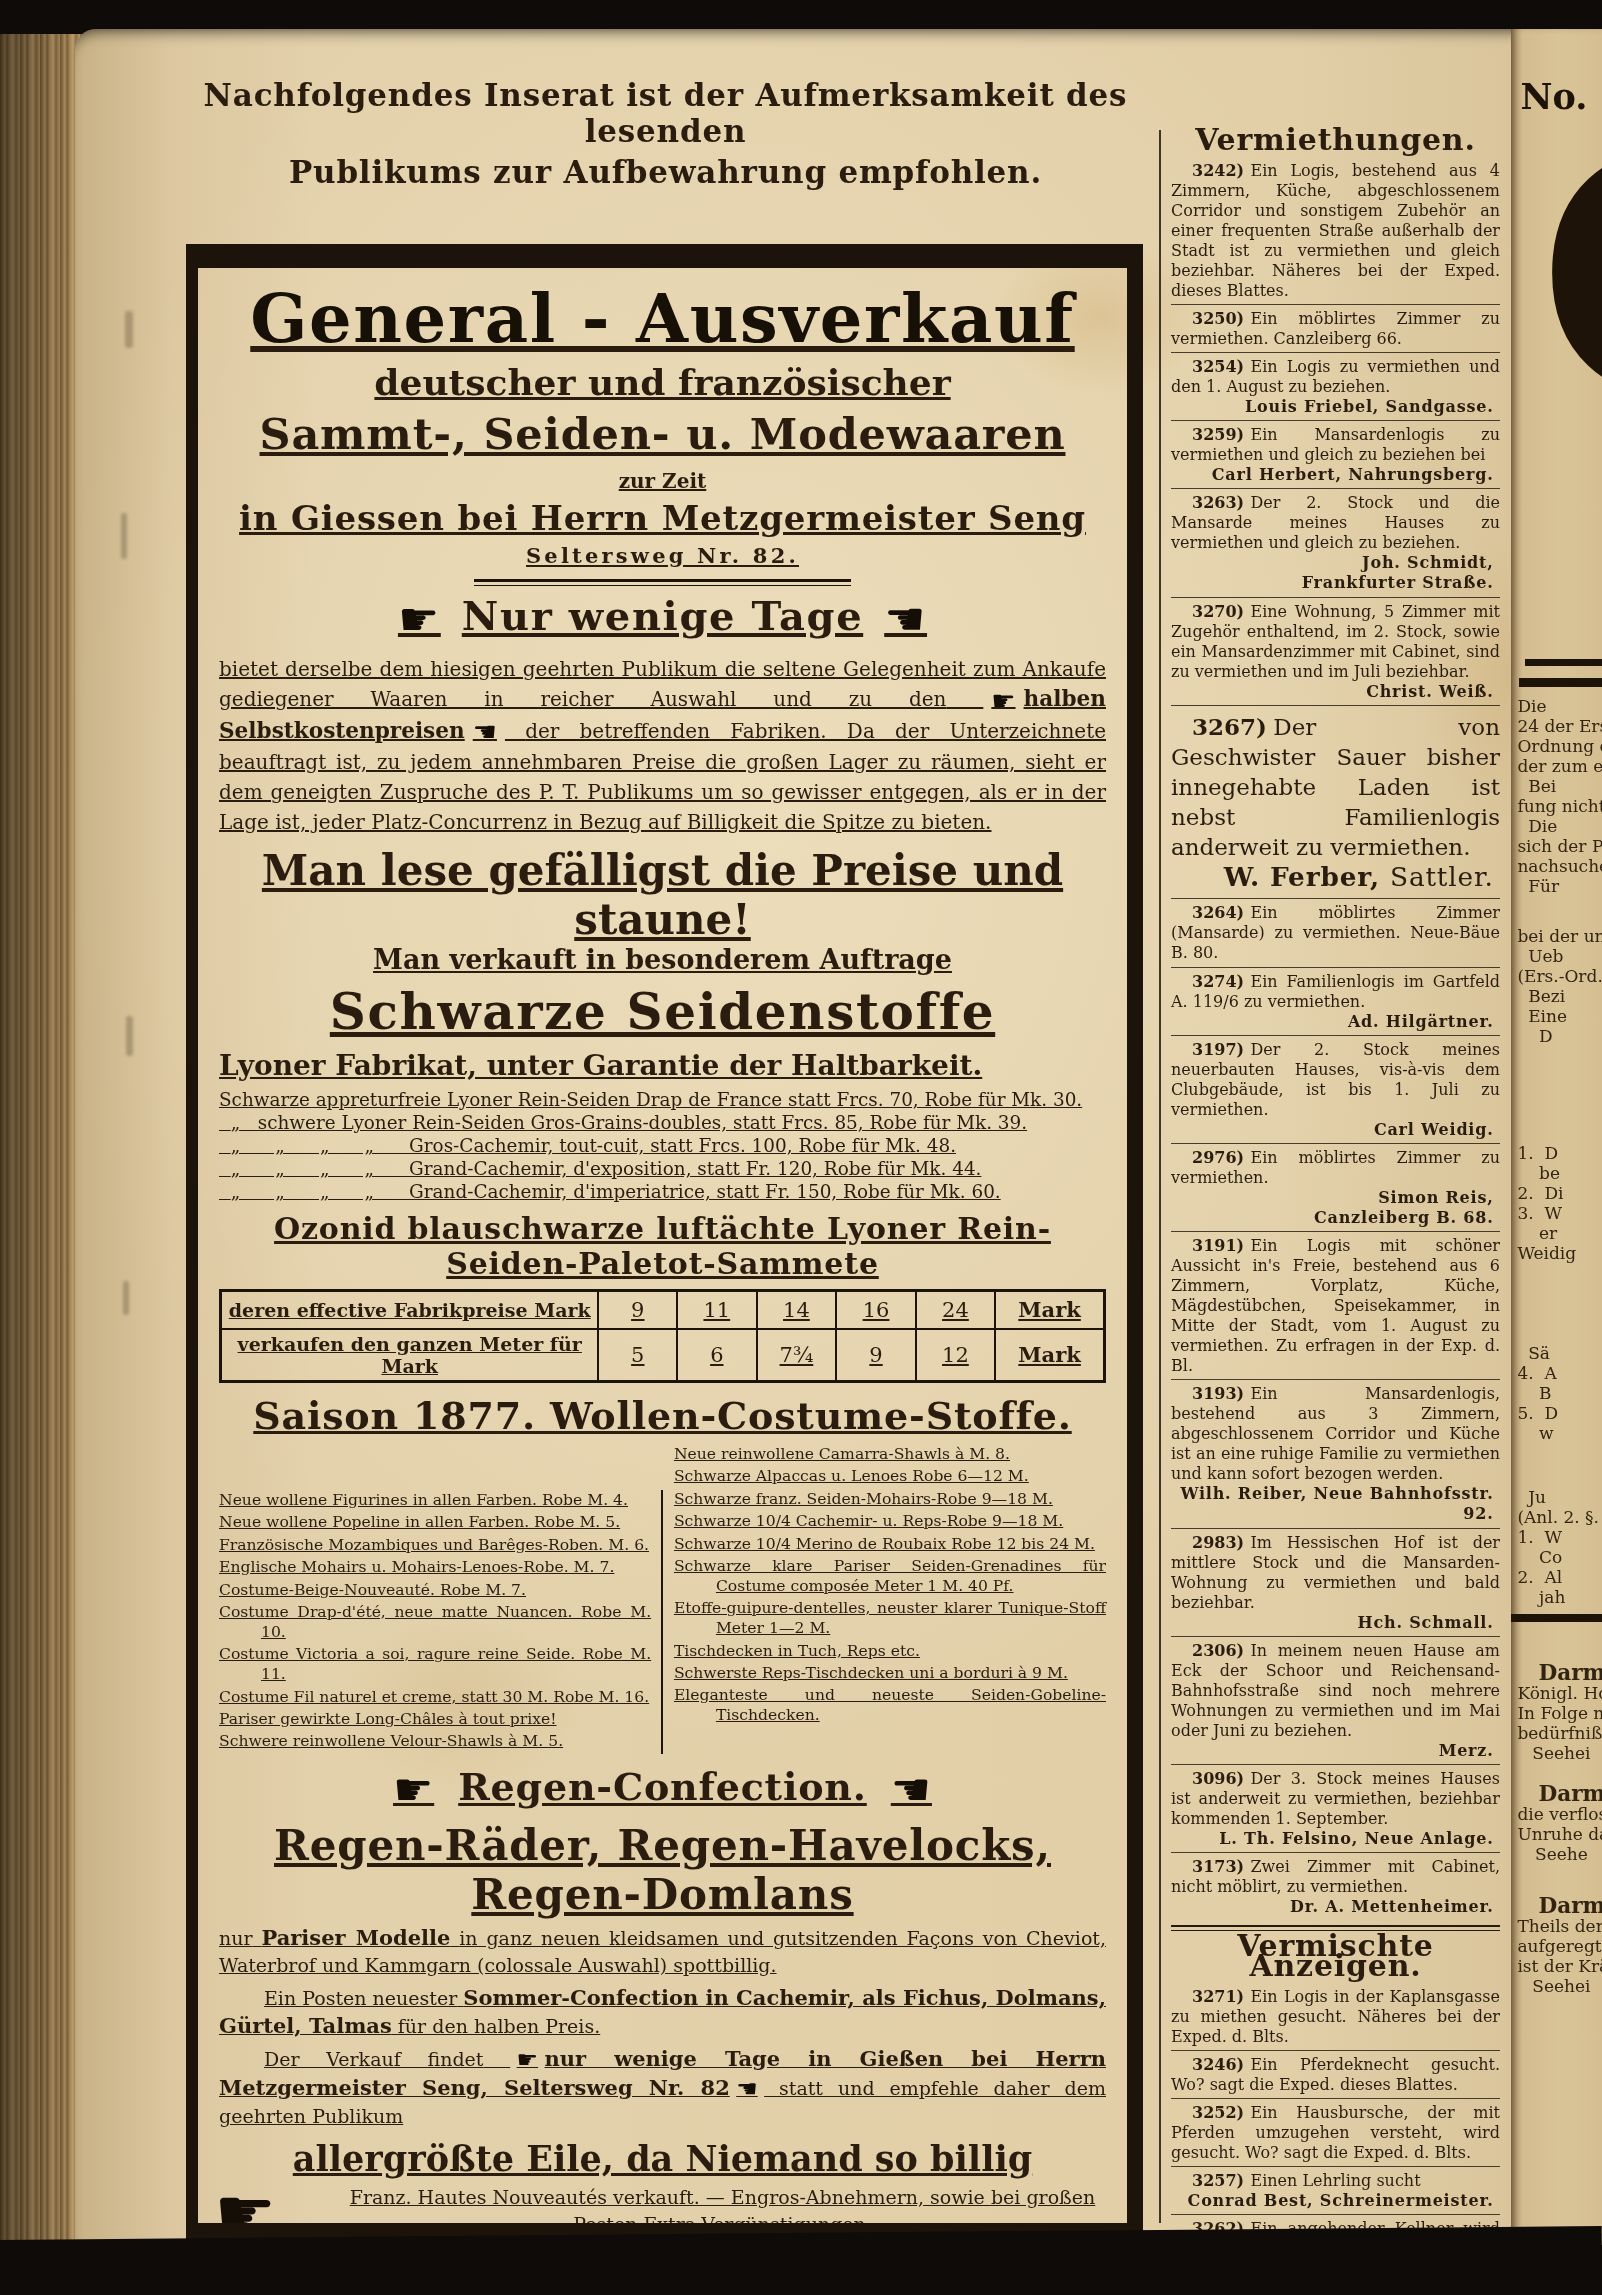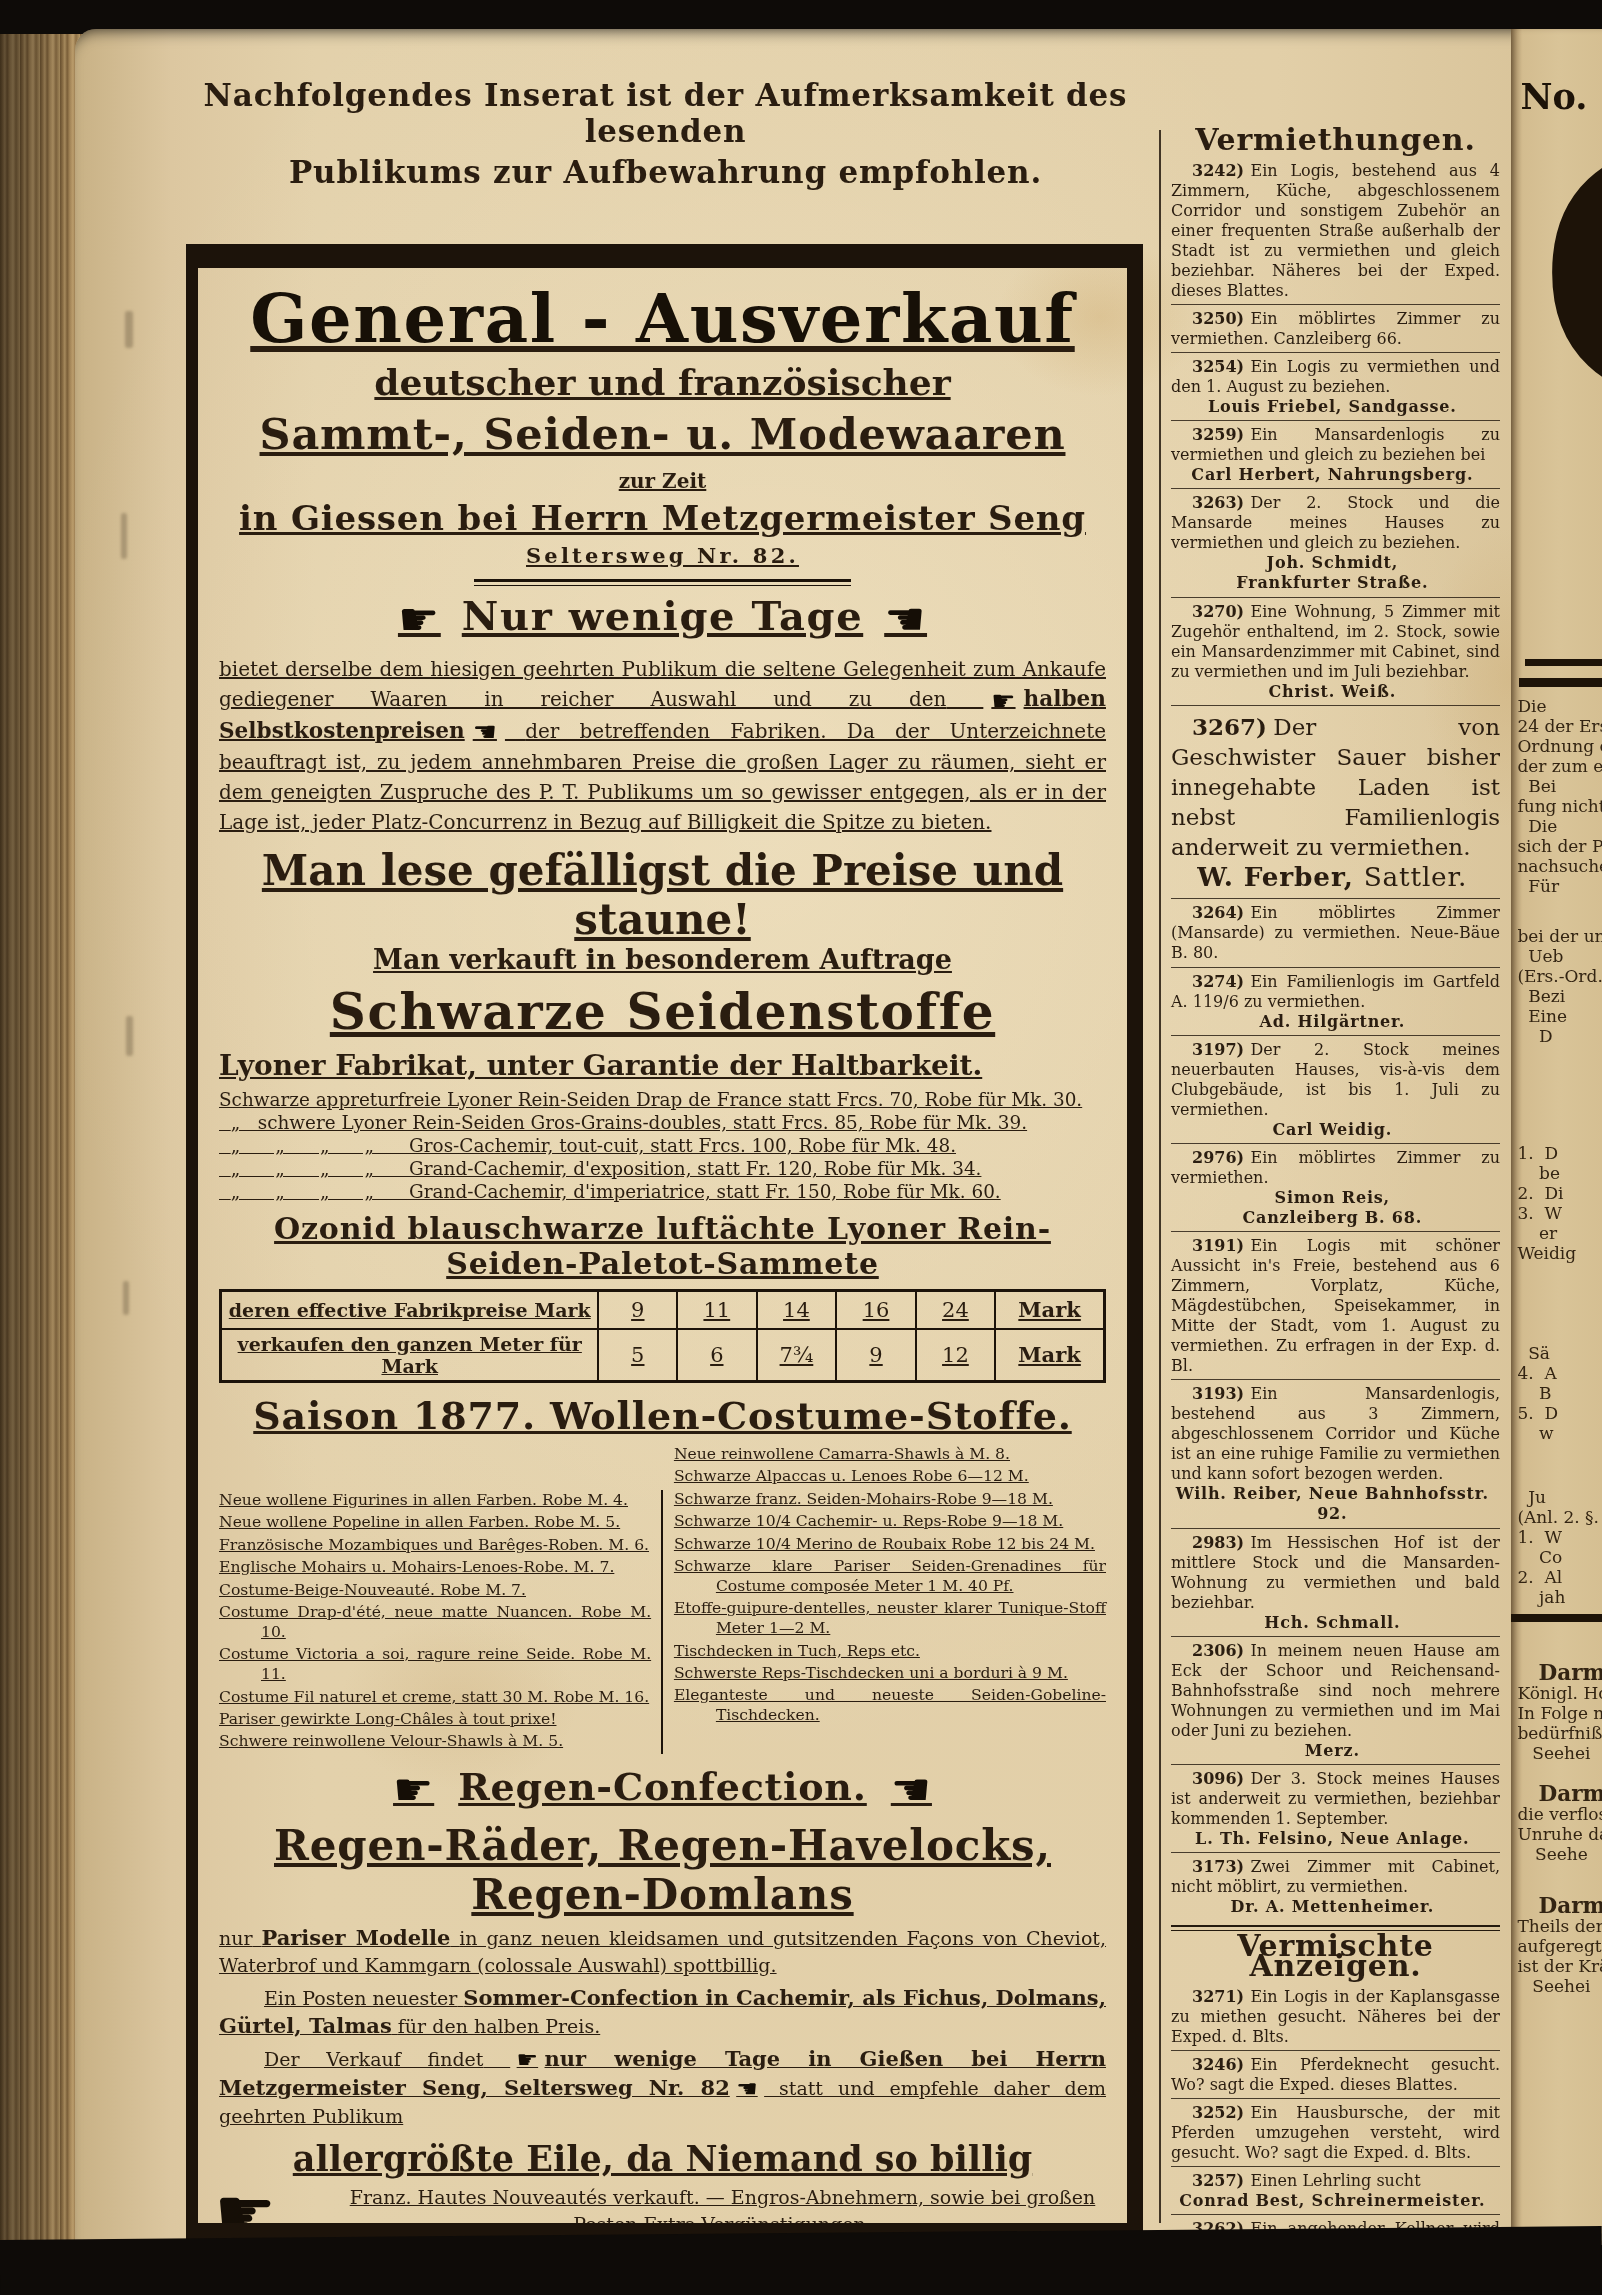--- a/index.html
+++ b/index.html
@@ -103,7 +103,7 @@
   .rtop { border-top:1.6px solid rgba(32,22,12,.8); }
   .c-body { text-align:justify; text-indent:21px; }
   .c-num  { font-weight:700; margin-right:6.4px; }
-  .c-sig  { text-align:center; padding-right:6.4px; font-weight:700; letter-spacing:0.8px; }
+  .c-sig  { text-align:right; padding-right:6.4px; font-weight:700; letter-spacing:0.8px; }
   .c-big  { font-size:23px; line-height:30px; padding:6.4px 0; }
   .c-big .c-sig { font-size:26.4px; }
   .dblrule { border-top:2.4px solid #241a0e; border-bottom:1.6px solid #241a0e; height:3.2px; margin:4.8px 0; }

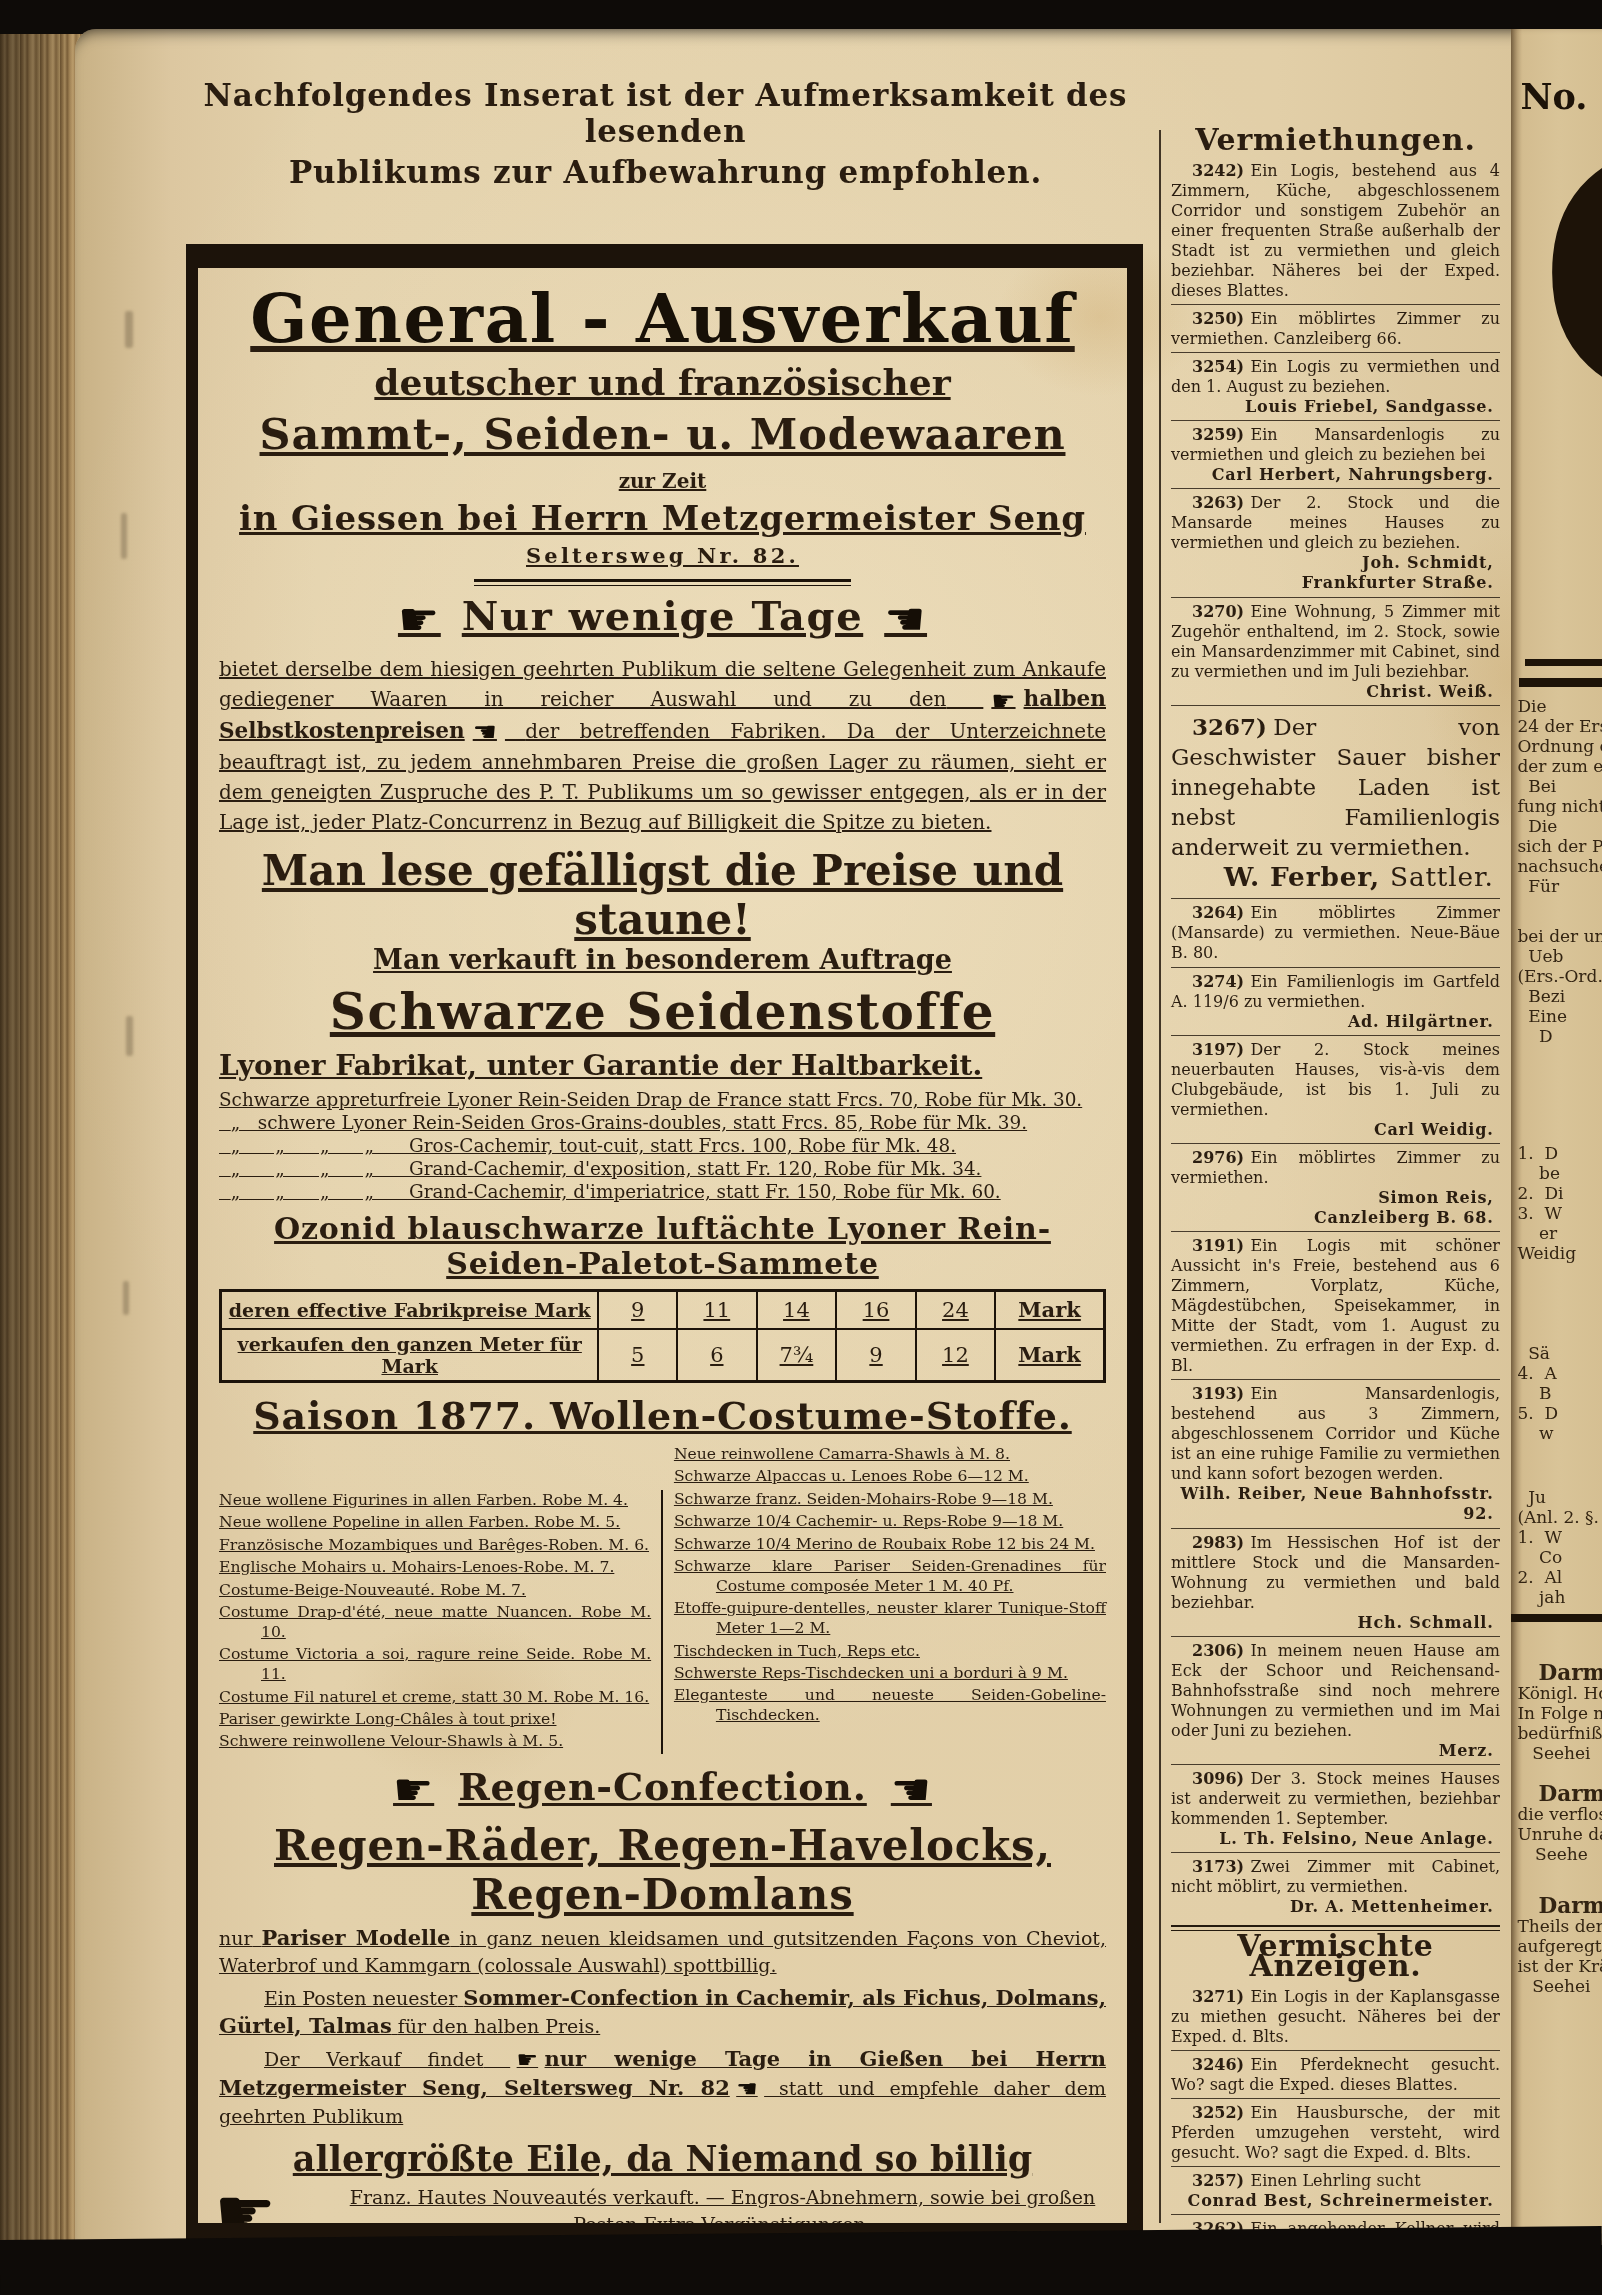--- a/index.html
+++ b/index.html
@@ -175,7 +175,7 @@
         <div class="pl"><span>Schwarze appreturfreie Lyoner Rein-Seiden Drap de France statt Frcs. 70, Robe für Mk. 30.</span></div>
         <div class="pl"><span>  „   schwere Lyoner Rein-Seiden Gros-Grains-doubles, statt Frcs. 85, Robe für Mk. 39.</span></div>
         <div class="pl"><span>  „      „      „      „      Gros-Cachemir, tout-cuit, statt Frcs. 100, Robe für Mk. 48.</span></div>
-        <div class="pl"><span>  „      „      „      „      Grand-Cachemir, d'exposition, statt Fr. 120, Robe für Mk. 34.</span></div>
+        <div class="pl"><span>  „      „      „      „      Grand-Cachemir, d'exposition, statt Fr. 120, Robe für Mk. 44.</span></div>
         <div class="pl"><span>  „      „      „      „      Grand-Cachemir, d'imperiatrice, statt Fr. 150, Robe für Mk. 60.</span></div>
       </div>
 

